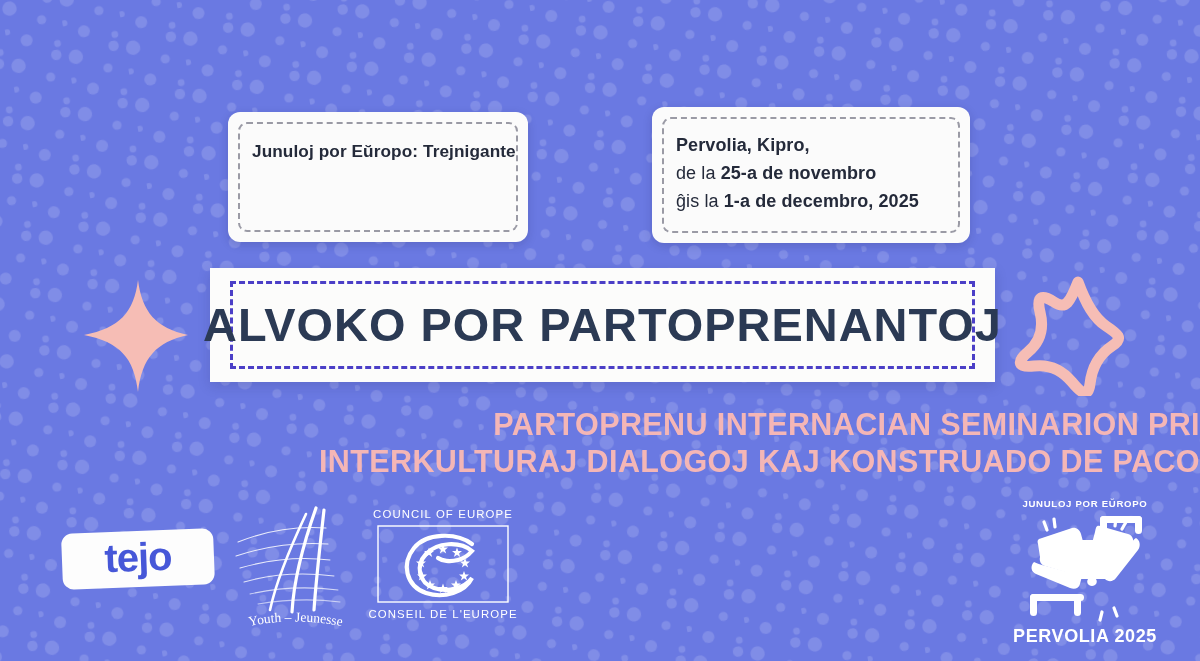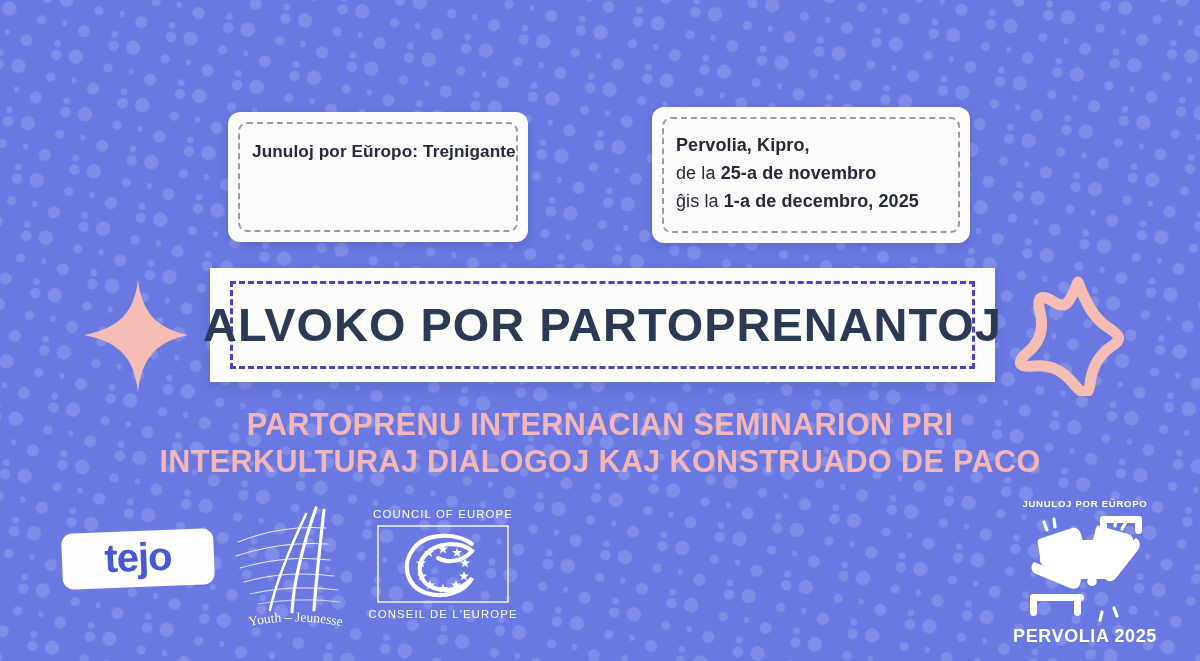--- a/index.html
+++ b/index.html
@@ -81,7 +81,7 @@
   #subtitle {
     position:absolute;
     left:0; right:0; top:406px;
-    text-align:center;
+    text-align:right;
     color:#f4b6b6;
     font-weight:bold;
     font-size:30.5px;

